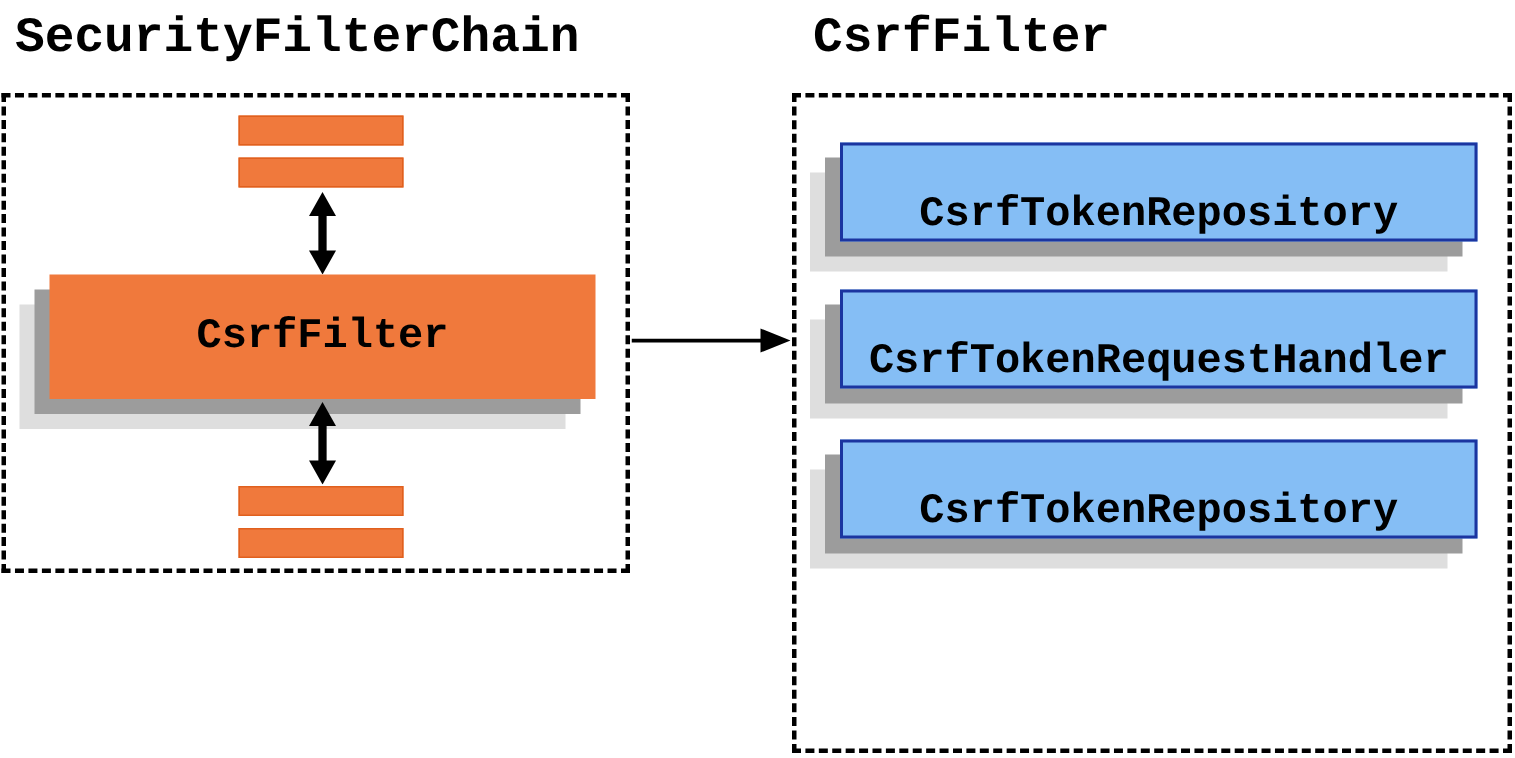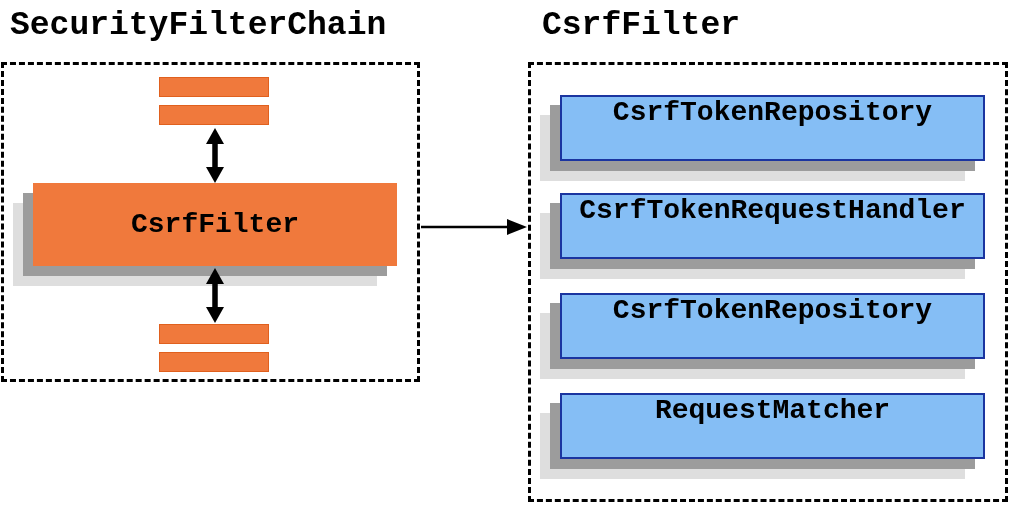--- a/index.html
+++ b/index.html
@@ -55,7 +55,7 @@
     border:2px solid var(--blue-border);
     box-sizing:border-box;
     box-shadow:-10px 10px 0 var(--shadow-dark), -20px 20px 0 var(--shadow-light);
-    display:flex;align-items:flex-start;justify-content:center;
+    display:flex;align-items:flex-end;justify-content:center;
     font-size:28px;font-weight:bold;color:#000;
   }
   .arrow-svg{position:absolute;color:var(--arrow-black);}

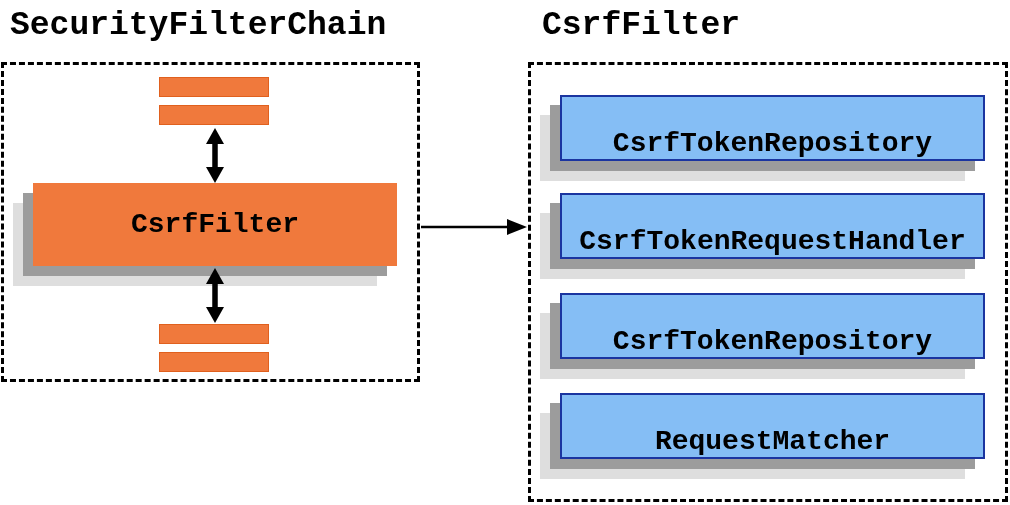--- a/index.html
+++ b/index.html
@@ -113,9 +113,6 @@
     <span>CsrfTokenRepository</span>
   </div>
 
-  <div class="component" style="top:393px;">
-    <span>RequestMatcher</span>
-  </div>
 
 </div>
 

